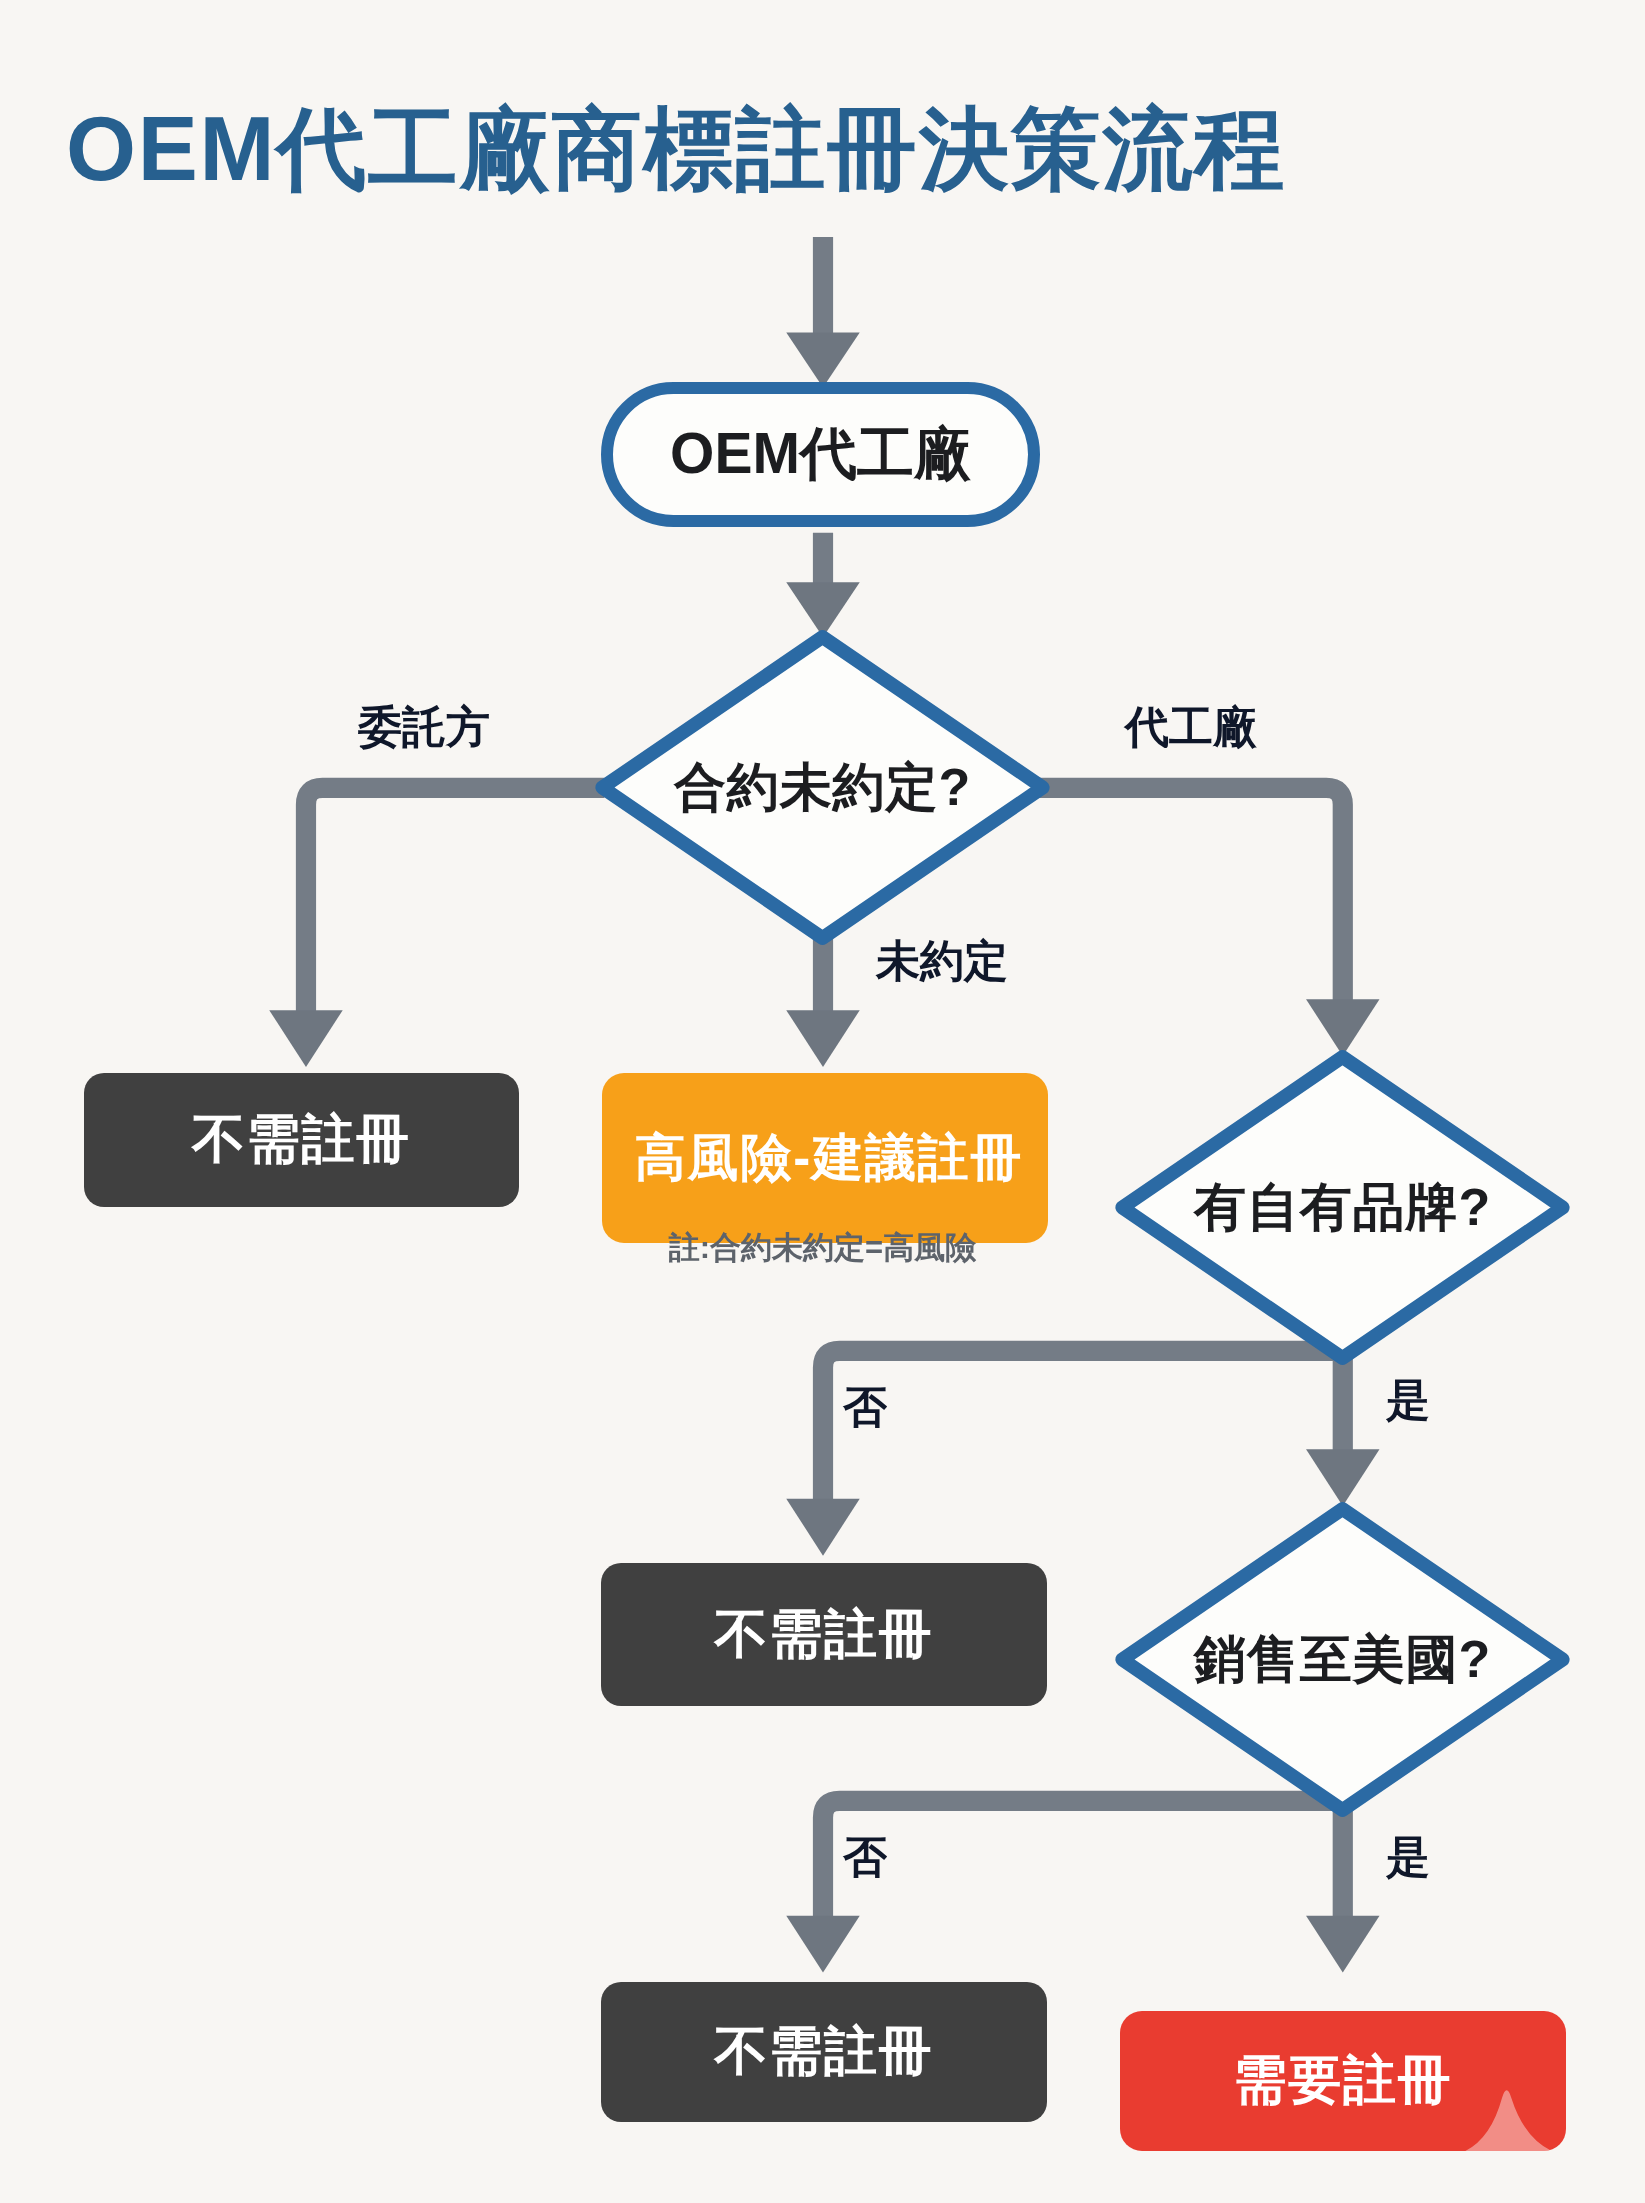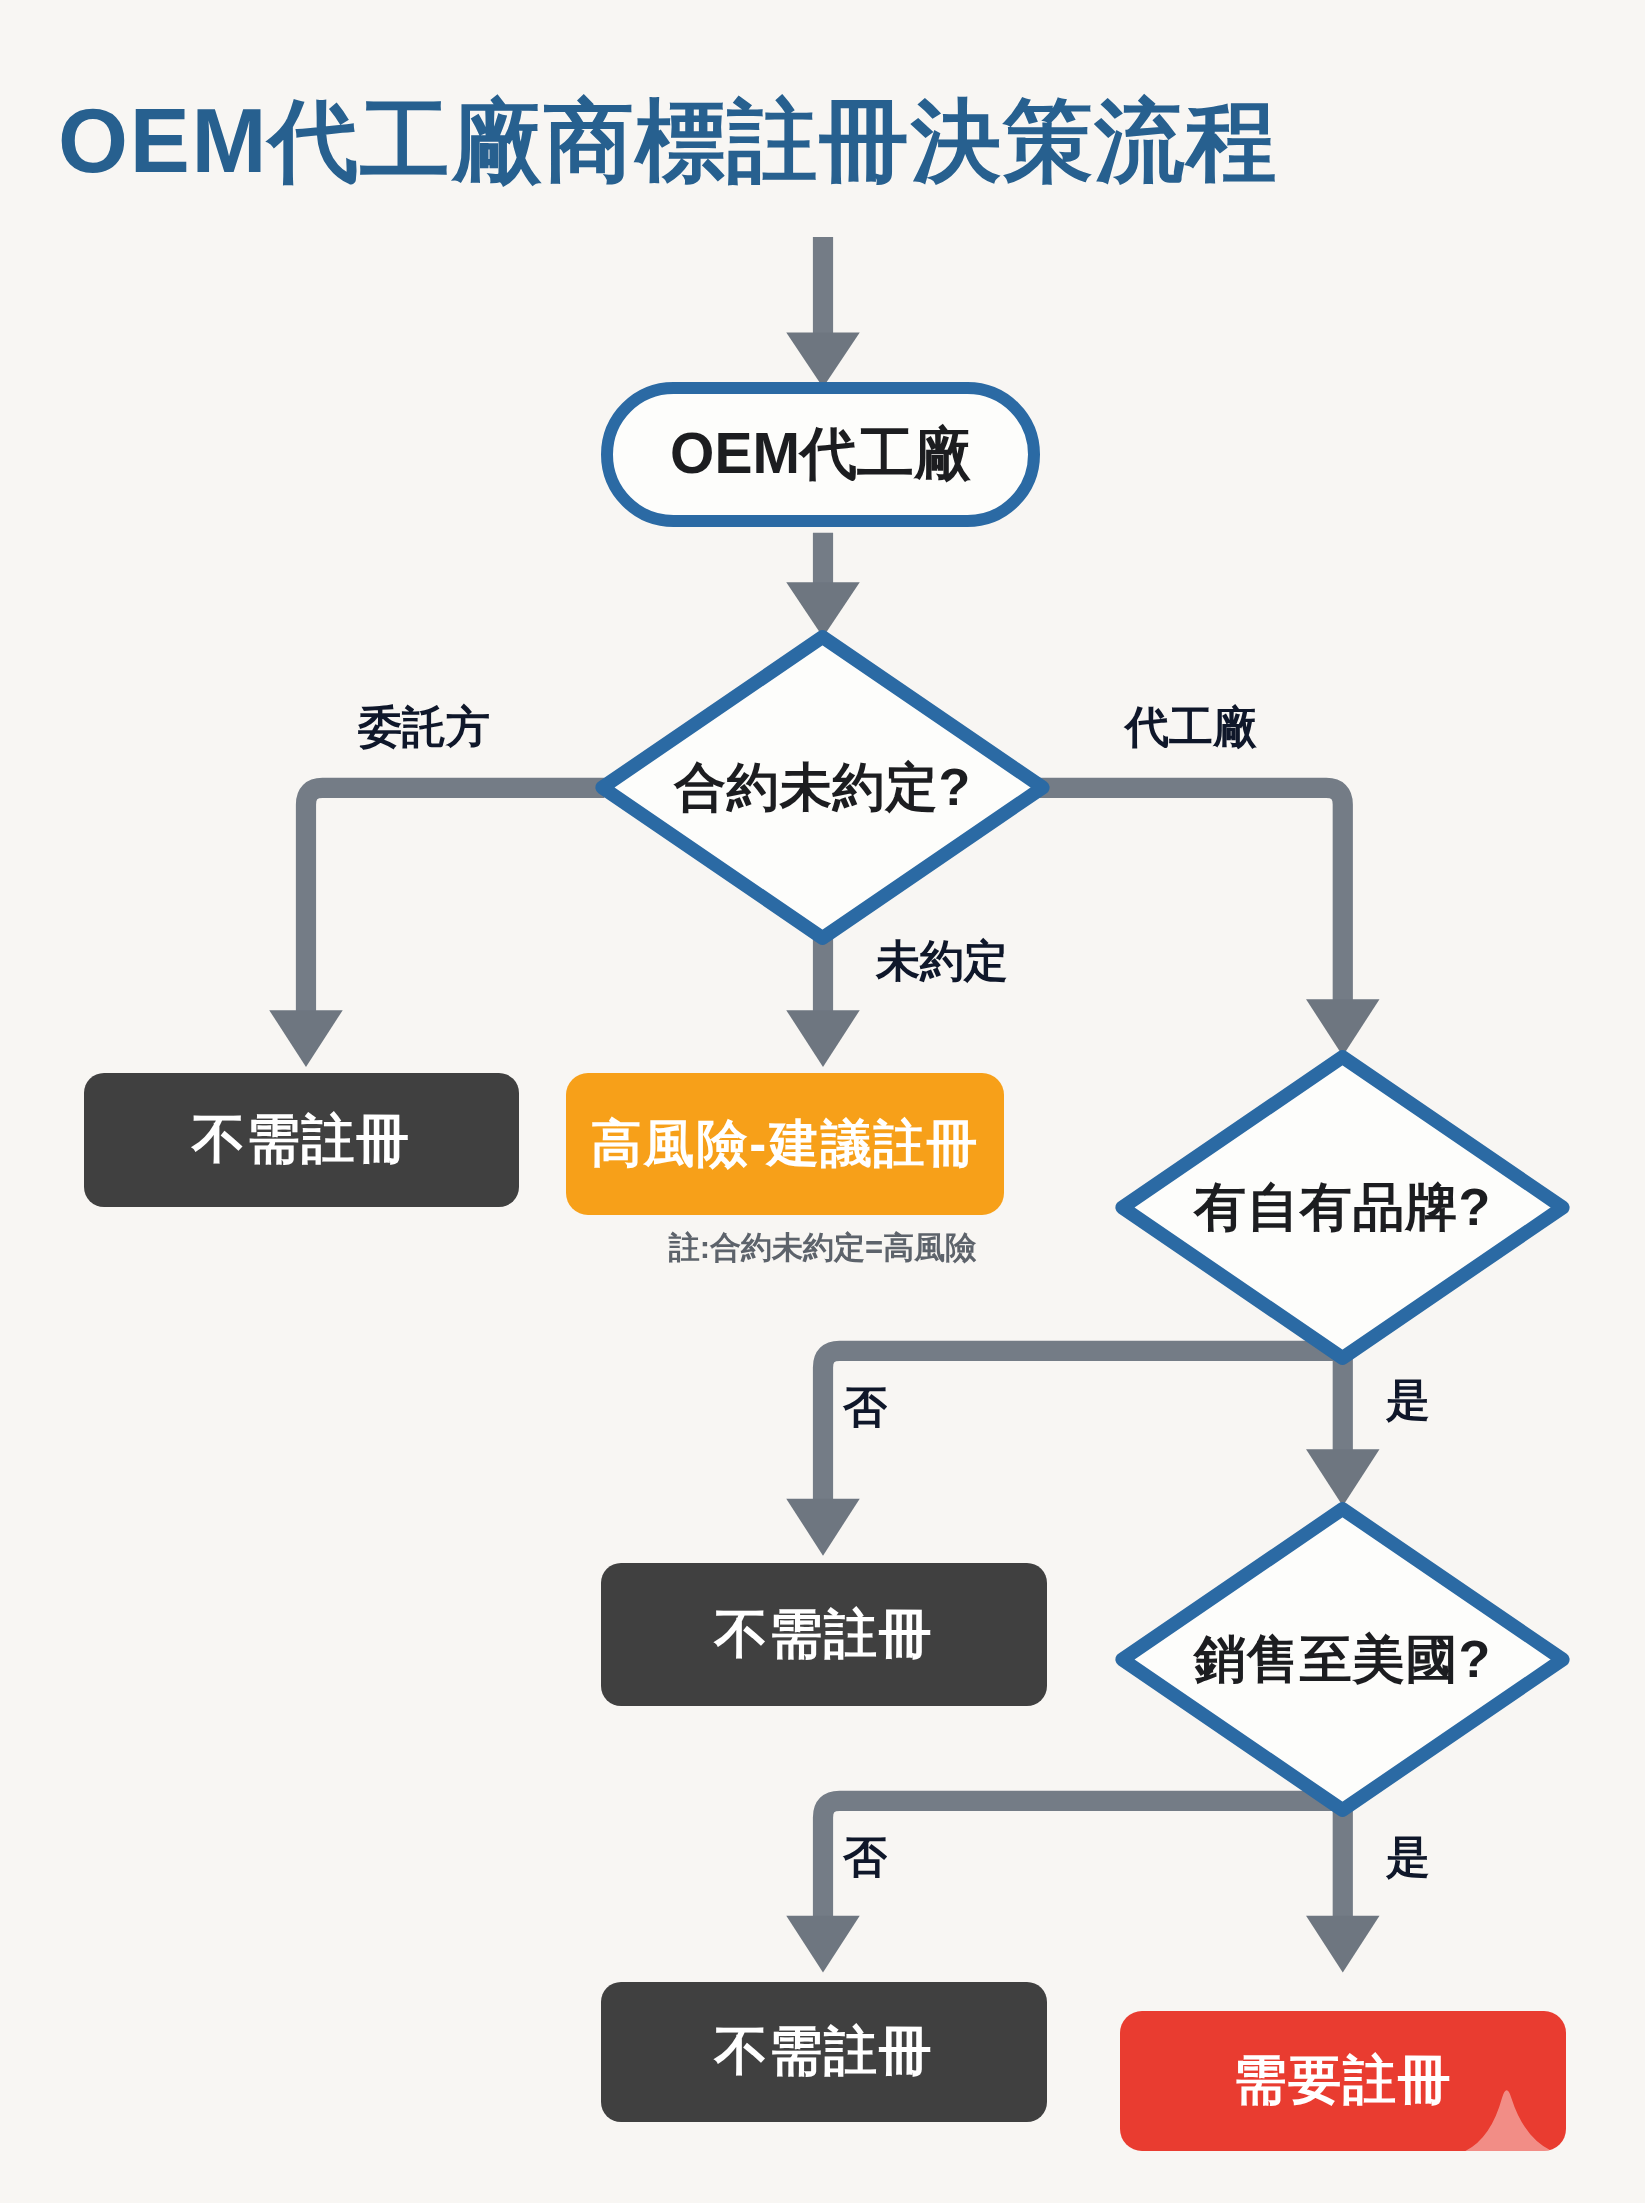--- a/index.html
+++ b/index.html
@@ -20,7 +20,7 @@
     font-weight:800;
     letter-spacing:1.8px;
     color:#27608f;
-    margin:0;
+    margin:8px;
   }
 
   .pill{

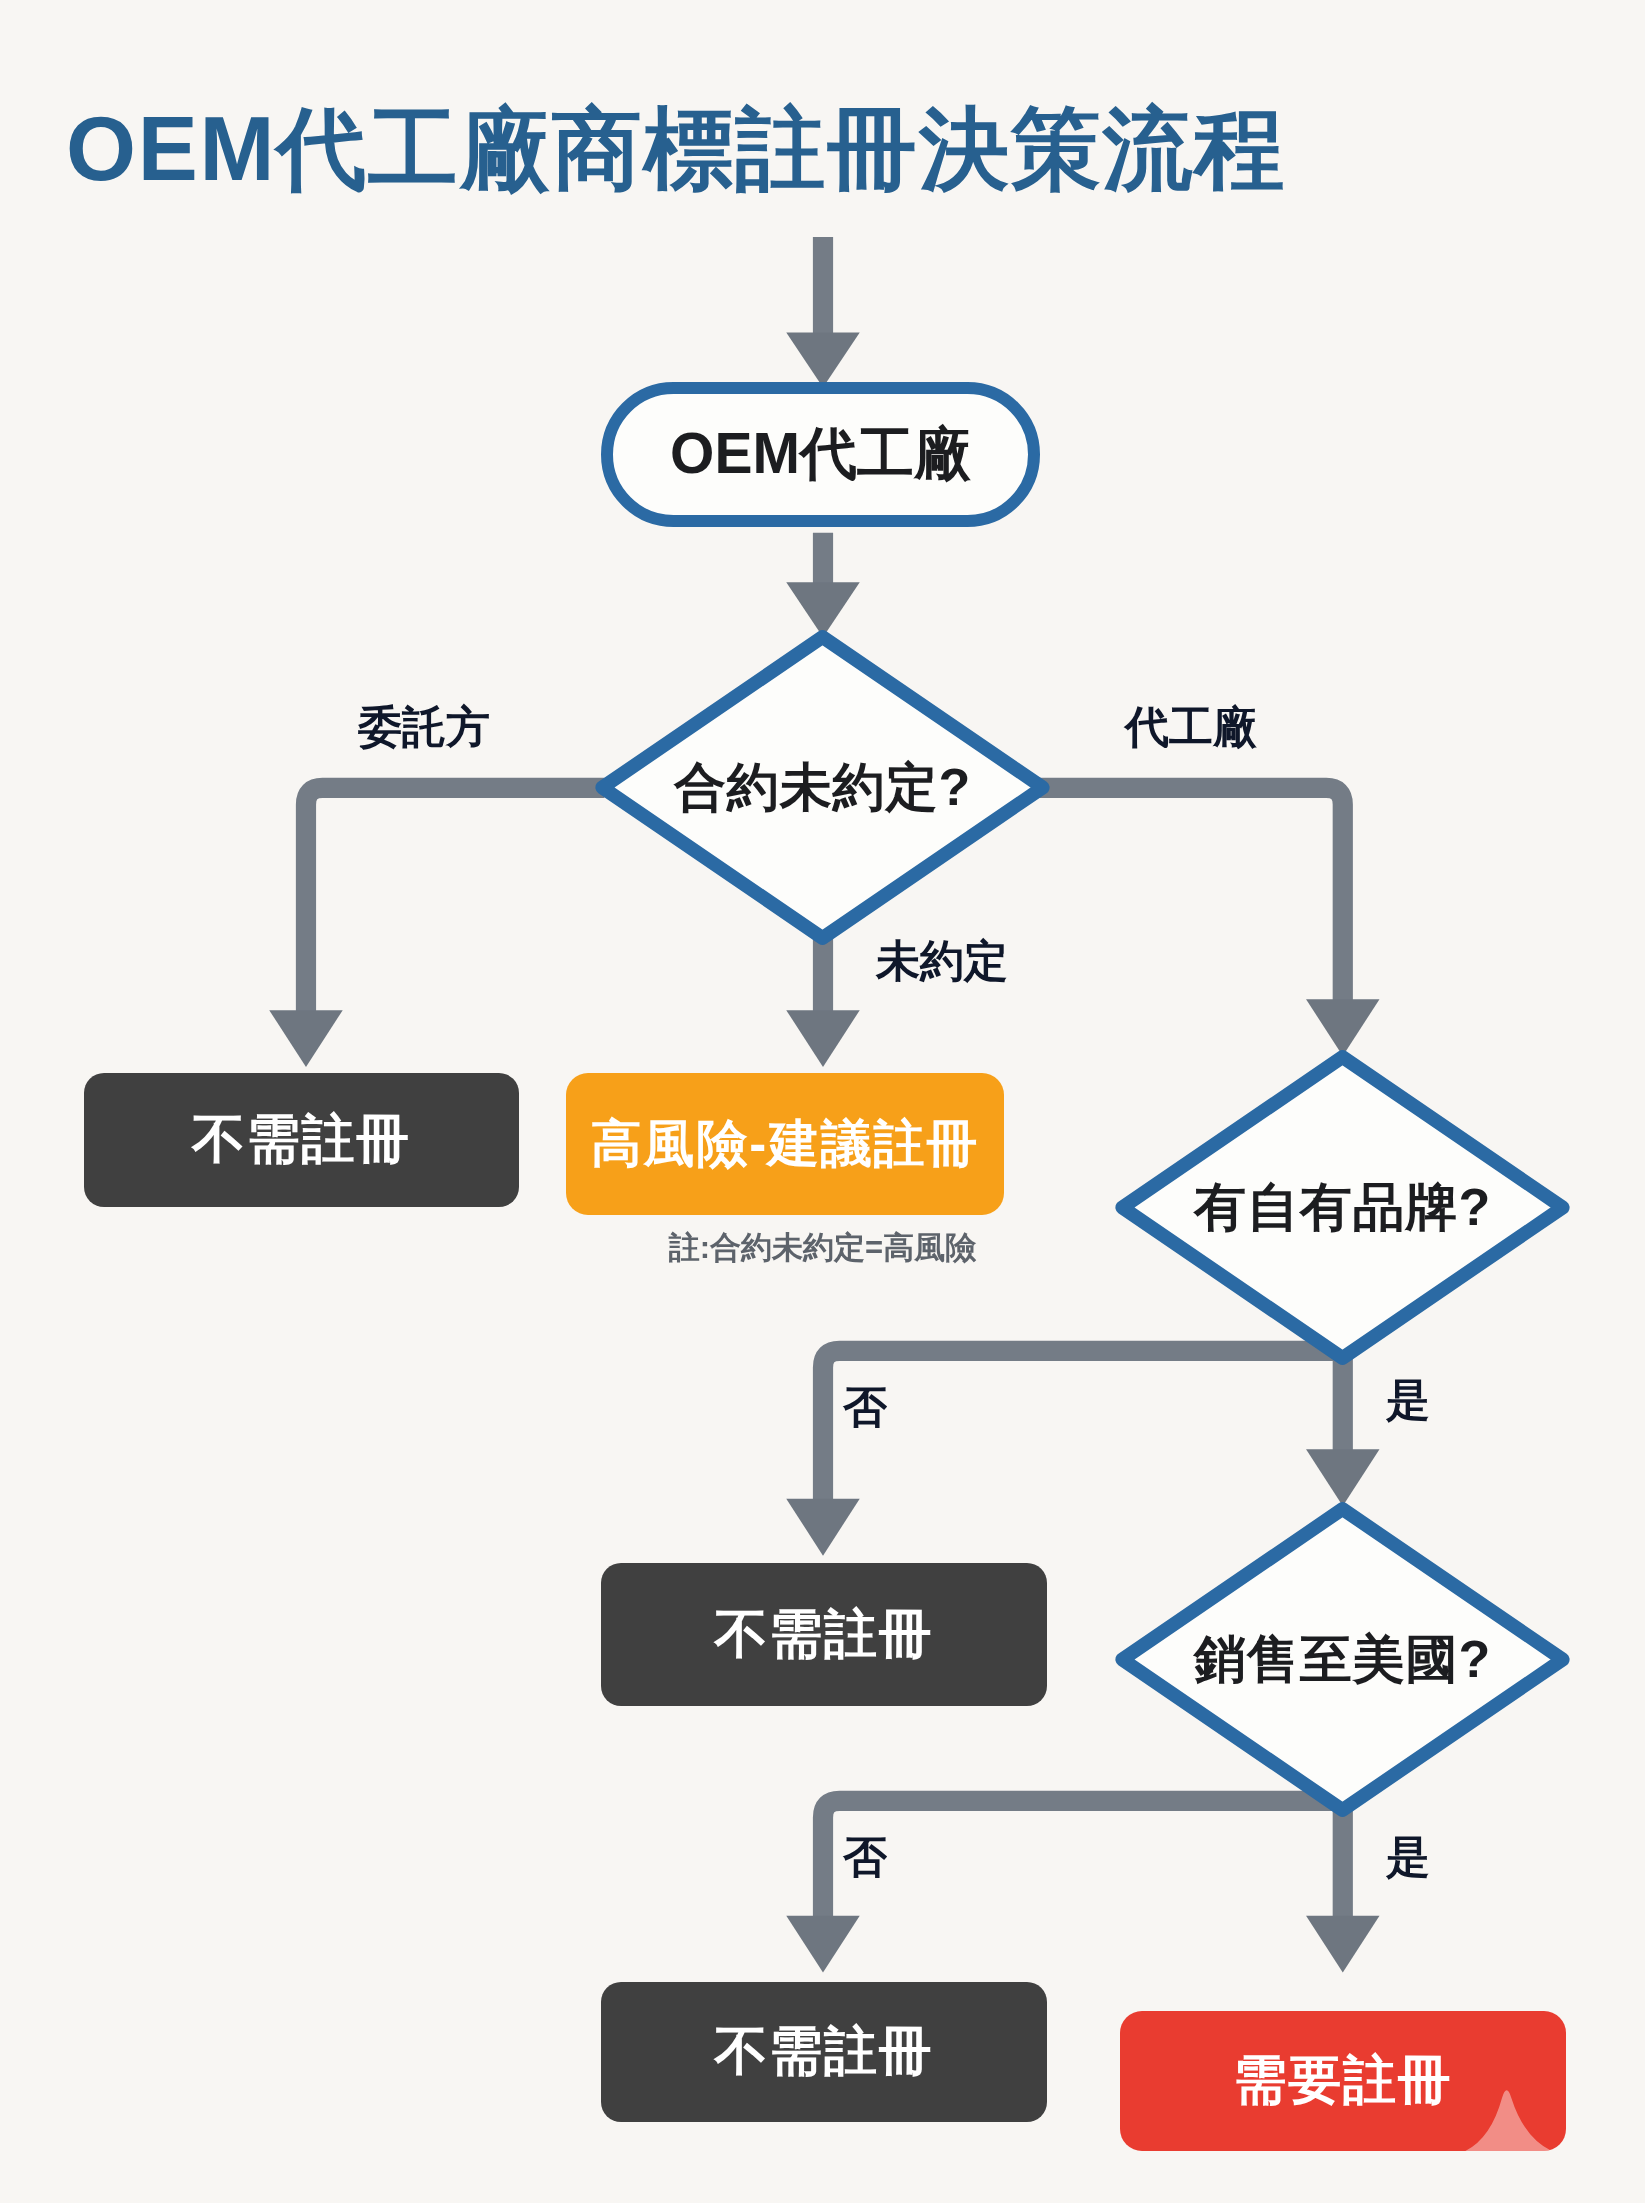--- a/index.html
+++ b/index.html
@@ -55,7 +55,7 @@
   .orange{background:#f7a019;}
   .red{background:#e93c30;margin-top:29px;}
   #box-no1{left:84px;top:1073px;width:435px;height:134px;}
-  #box-risk{left:566px;top:1073px;width:438px;height:142px;font-size:51px;}
+  #box-risk{left:602px;top:1073px;width:438px;height:170px;font-size:51px;padding-left:8px;}
   #box-no2{left:601px;top:1563px;width:446px;height:143px;}
   #box-no3{left:601px;top:1982px;width:446px;height:140px;}
   #box-need{left:1120px;top:1982px;width:446px;height:140px;overflow:hidden;}

